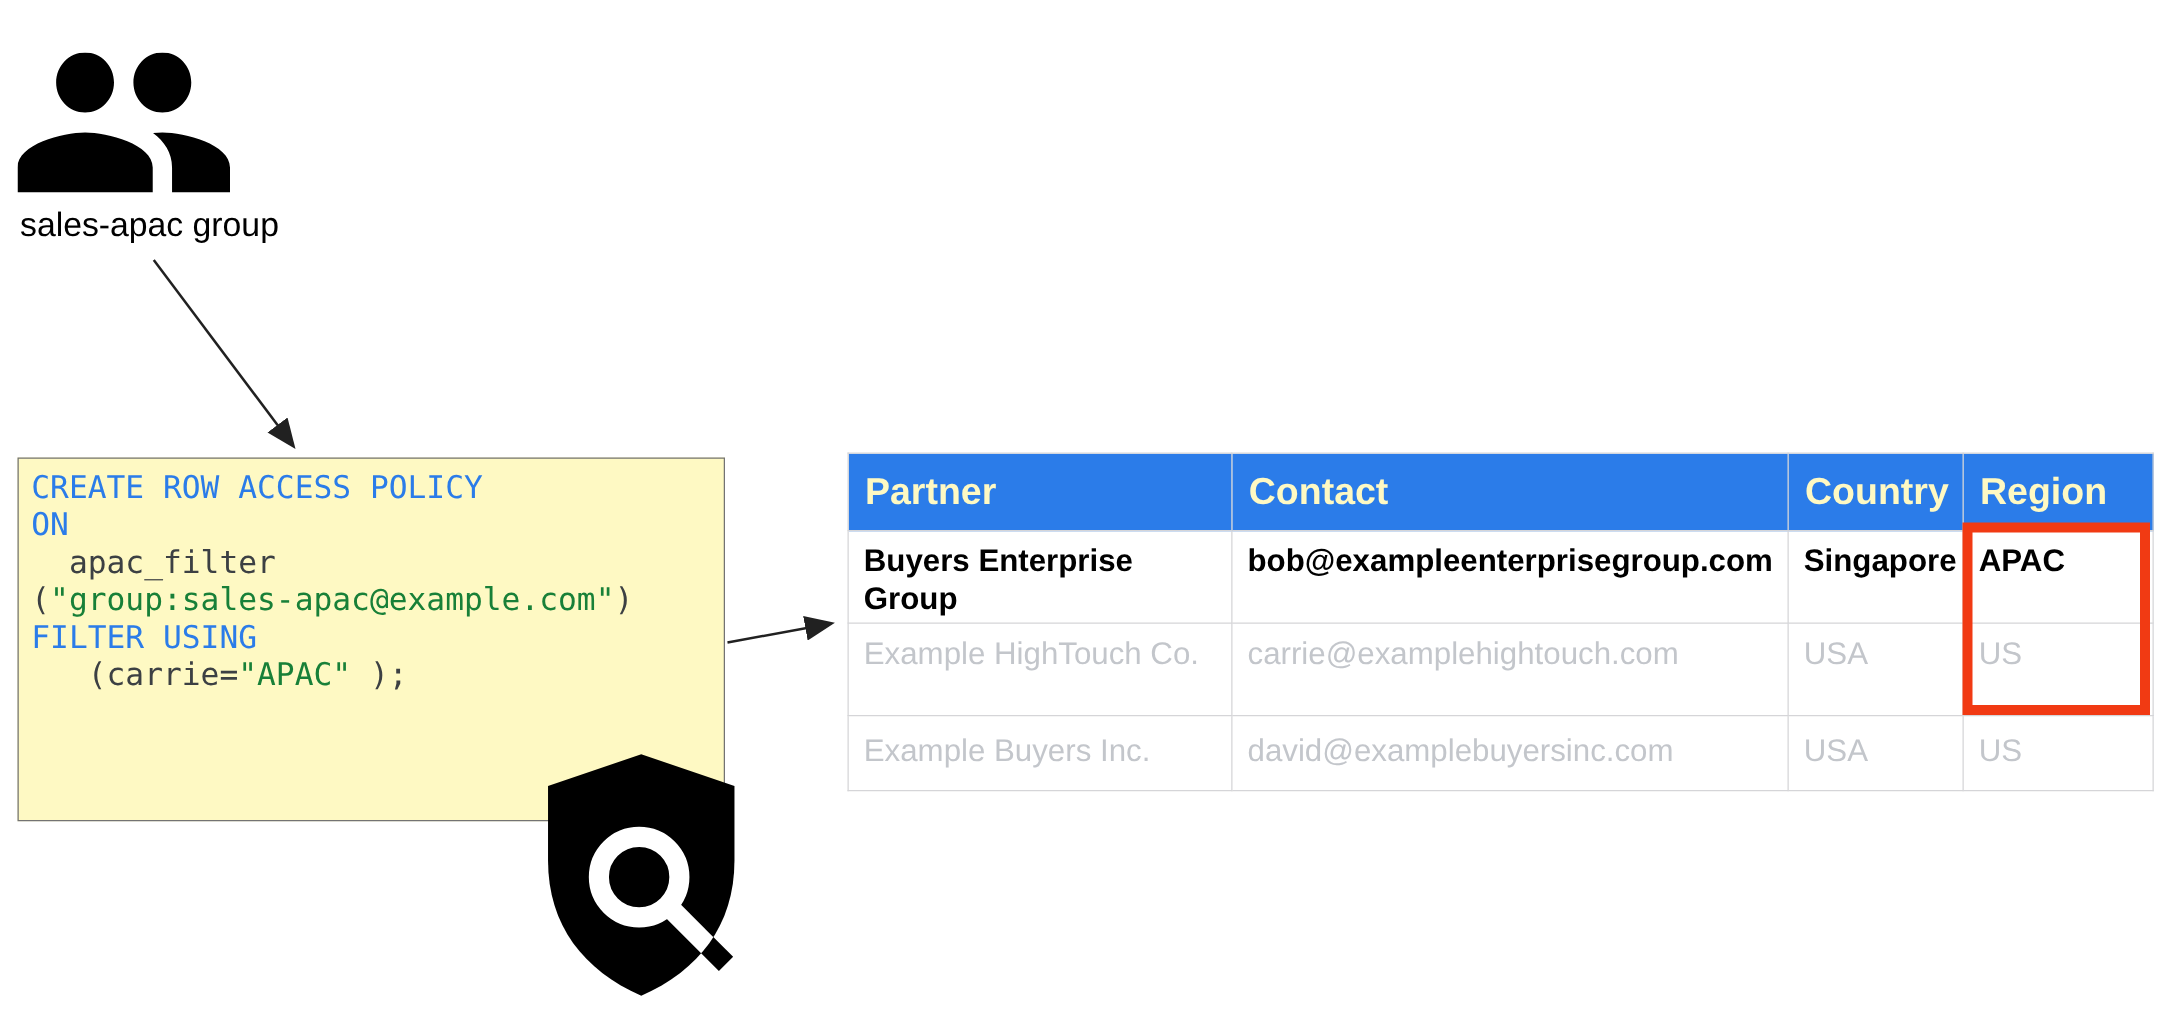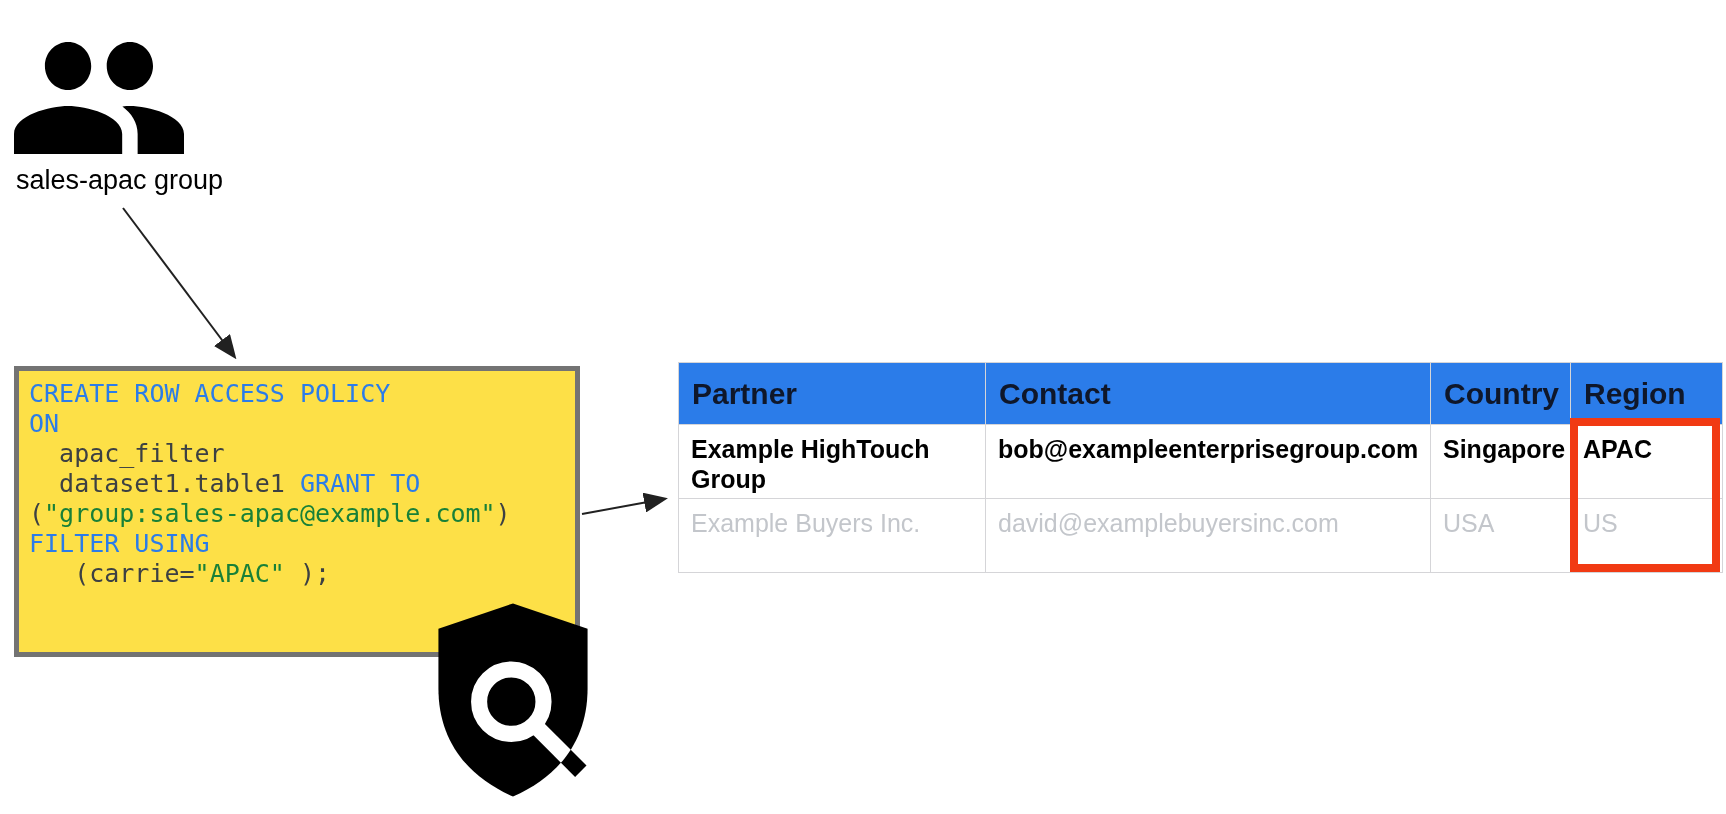--- a/index.html
+++ b/index.html
@@ -30,7 +30,7 @@
 
   
   .code-box{position:absolute;left:14px;top:354px;width:566px;height:291px;
-    border:5px solid #737373;background:#fde047;z-index:2;
+    border:1px solid #737373;background:#fef9c3;z-index:2;
     padding:8px 0 0 10px;}
   .code-line{font-family:"DejaVu Sans Mono",monospace;font-size:25px;
     line-height:30px;white-space:pre;}

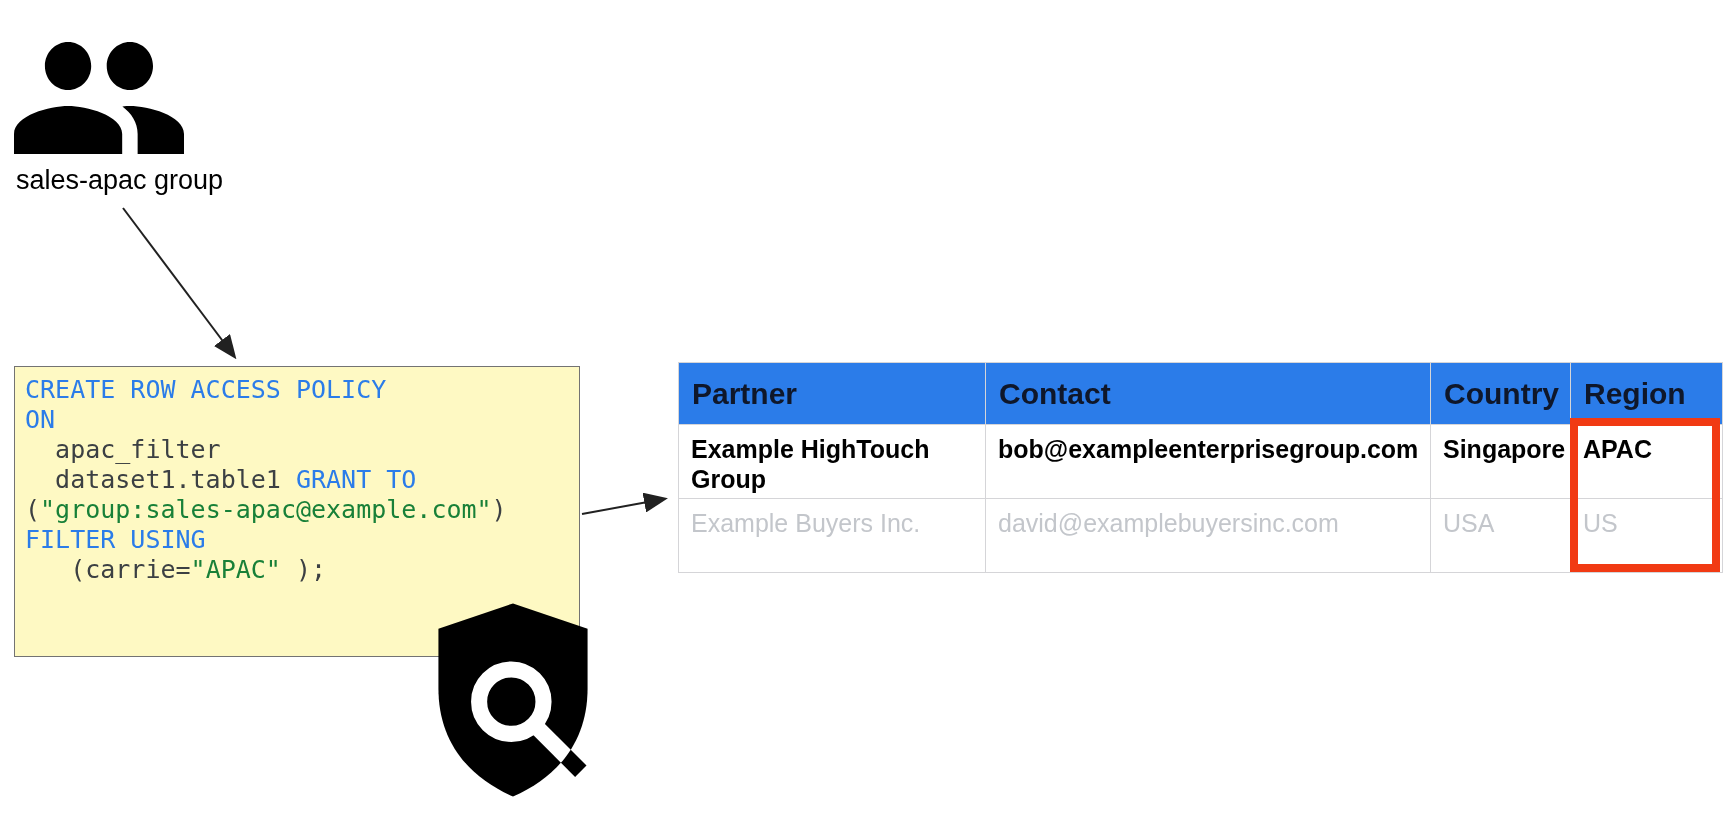--- a/index.html
+++ b/index.html
@@ -49,7 +49,7 @@
   .partners-table col.col-country{width:140px;}
   .partners-table col.col-region{width:152px;}
   .partners-table th{
-    background:var(--header-bg);color:#0f172a;font-weight:bold;font-size:30px;
+    background:var(--header-bg);color:#fef9c3;font-weight:bold;font-size:30px;
     text-align:left;vertical-align:middle;height:62px;padding:0 0 0 13px;
     border:1px solid var(--table-border);}
   .partners-table td{

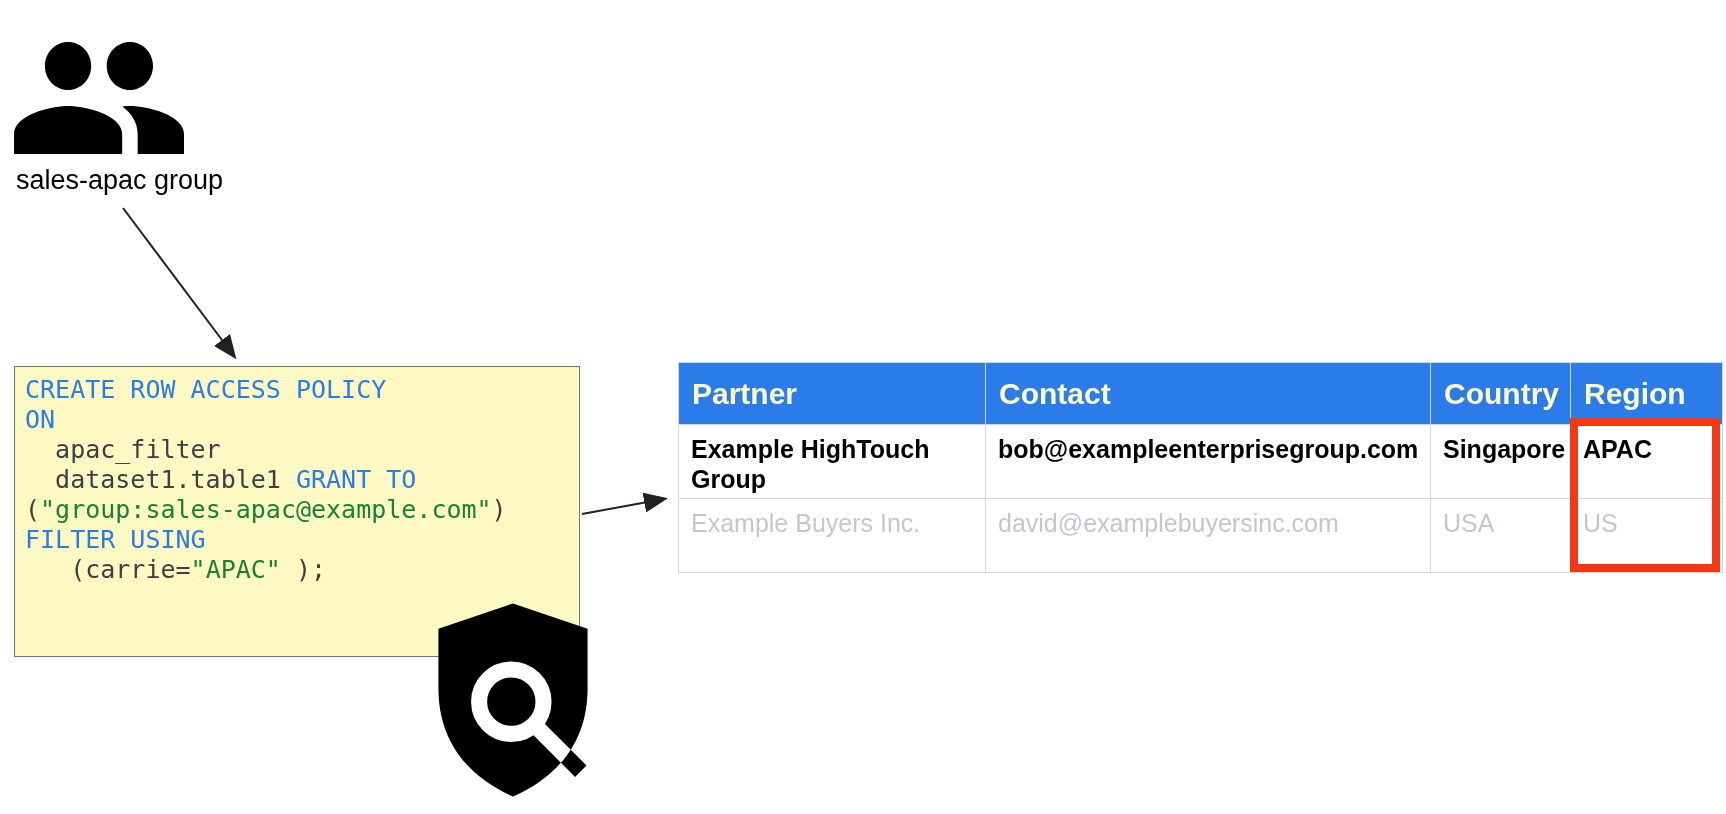--- a/index.html
+++ b/index.html
@@ -132,7 +132,7 @@
     </thead>
     <tbody>
         <tr class="granted">
-          <td>Example HighTouch Group</td>
+          <td>Buyers Enterprise Group</td>
           <td>bob@exampleenterprisegroup.com</td>
           <td>Singapore</td>
           <td>APAC</td>

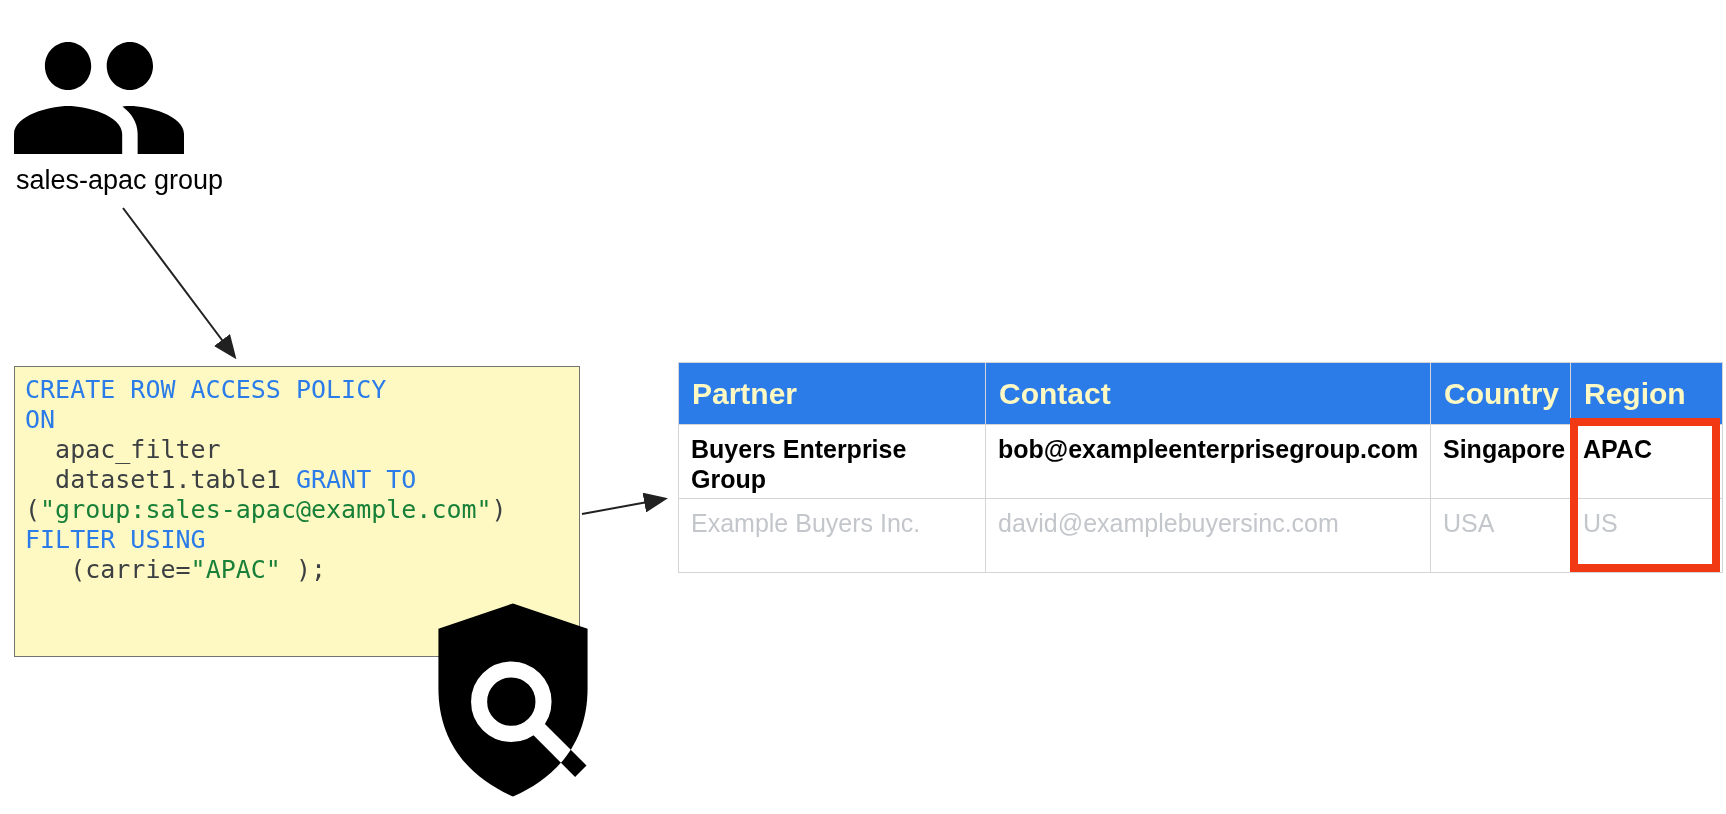--- a/index.html
+++ b/index.html
@@ -94,7 +94,6 @@
         <div class="code-line"><span class="tok-keyword">CREATE ROW ACCESS POLICY</span></div>
         <div class="code-line"><span class="tok-keyword">ON</span></div>
         <div class="code-line"><span class="tok-plain">  apac_filter</span></div>
-        <div class="code-line"><span class="tok-plain">  dataset1.table1 </span><span class="tok-keyword">GRANT TO</span></div>
         <div class="code-line"><span class="tok-plain">(</span><span class="tok-string">"group:sales-apac@example.com"</span><span class="tok-plain">)</span></div>
         <div class="code-line"><span class="tok-keyword">FILTER USING</span></div>
         <div class="code-line"><span class="tok-plain">   (carrie=</span><span class="tok-string">"APAC"</span><span class="tok-plain"> );</span></div>

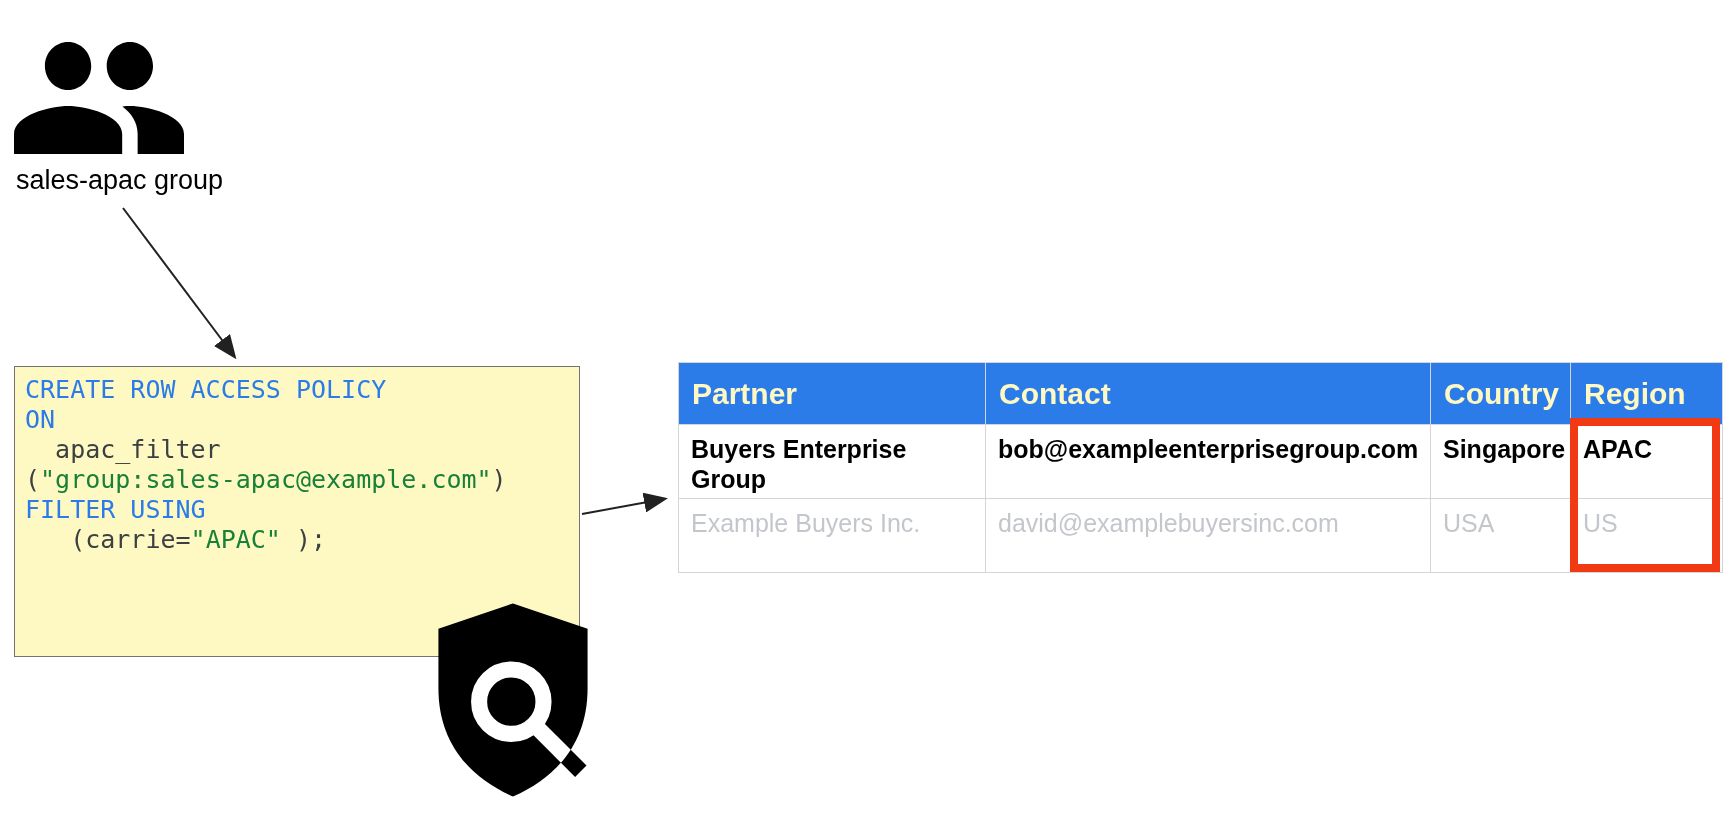--- a/index.html
+++ b/index.html
@@ -137,6 +137,12 @@
           <td>APAC</td>
         </tr>
         <tr class="filtered">
+          <td>Example HighTouch Co.</td>
+          <td>carrie@examplehightouch.com</td>
+          <td>USA</td>
+          <td>US</td>
+        </tr>
+        <tr class="filtered">
           <td>Example Buyers Inc.</td>
           <td>david@examplebuyersinc.com</td>
           <td>USA</td>

